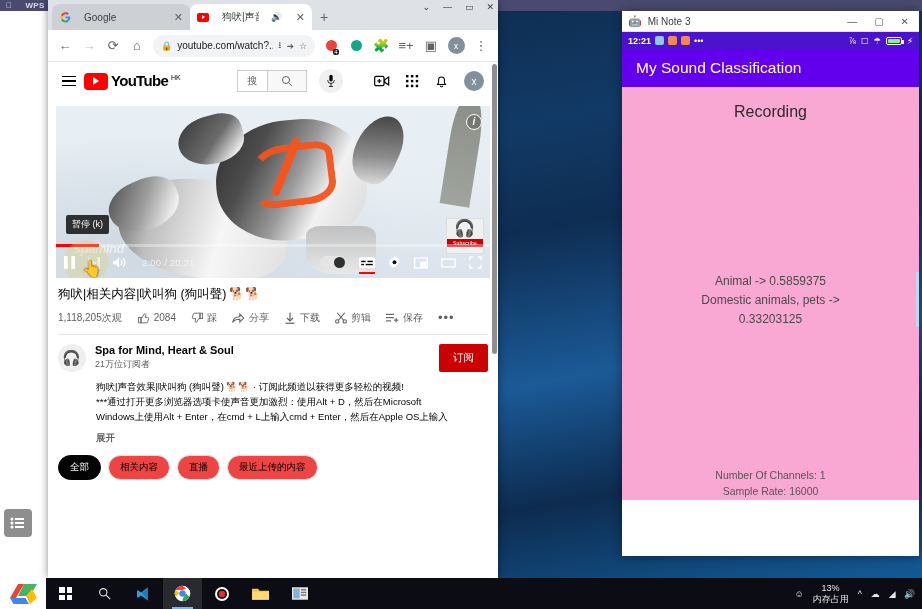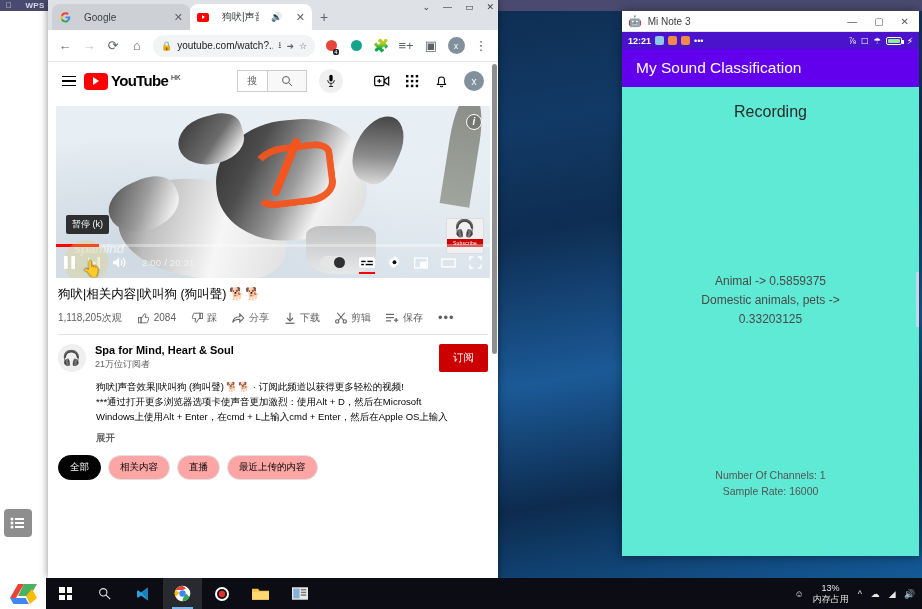--- a/index.html
+++ b/index.html
@@ -331,7 +331,7 @@
     display: flex; align-items: center; padding-left: 14px;
   }
   .appbar-title { color: #fff; font-size: 15.5px; }
-  .emu-body { background: #5eead4; height: 469px; position: relative; padding-top: 16px; }
+  .emu-body { background: #f9a8d4; height: 413px; position: relative; padding-top: 16px; }
   .rec-title { text-align: center; font-size: 16px; color: #2b2b2b; }
   .results {
     position: absolute; left: 0; right: 0; top: 185px;

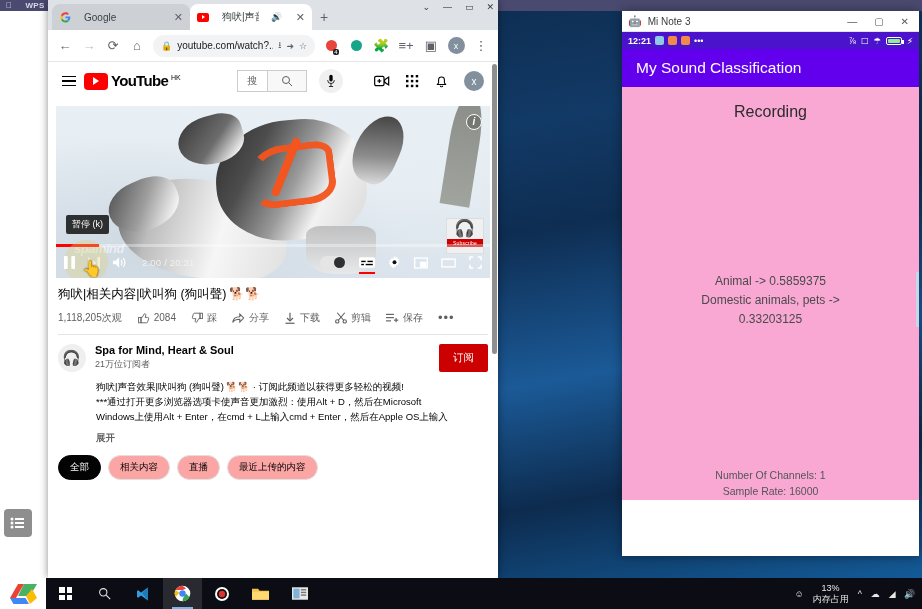--- a/index.html
+++ b/index.html
@@ -289,7 +289,7 @@
   .chips { display: flex; gap: 7px; padding: 10px 10px 0 10px; align-items: center; }
   .chip {
     border: 1px solid #e0e0e0; border-radius: 14px; padding: 5px 11px;
-    font-size: 9.5px; color: #030303; background: #fca5a5; white-space: nowrap;
+    font-size: 9.5px; color: #030303; background: #ef4444; white-space: nowrap;
   }
   .chip.active { background: #030303; color: #fff; border-color: #030303; }
 

